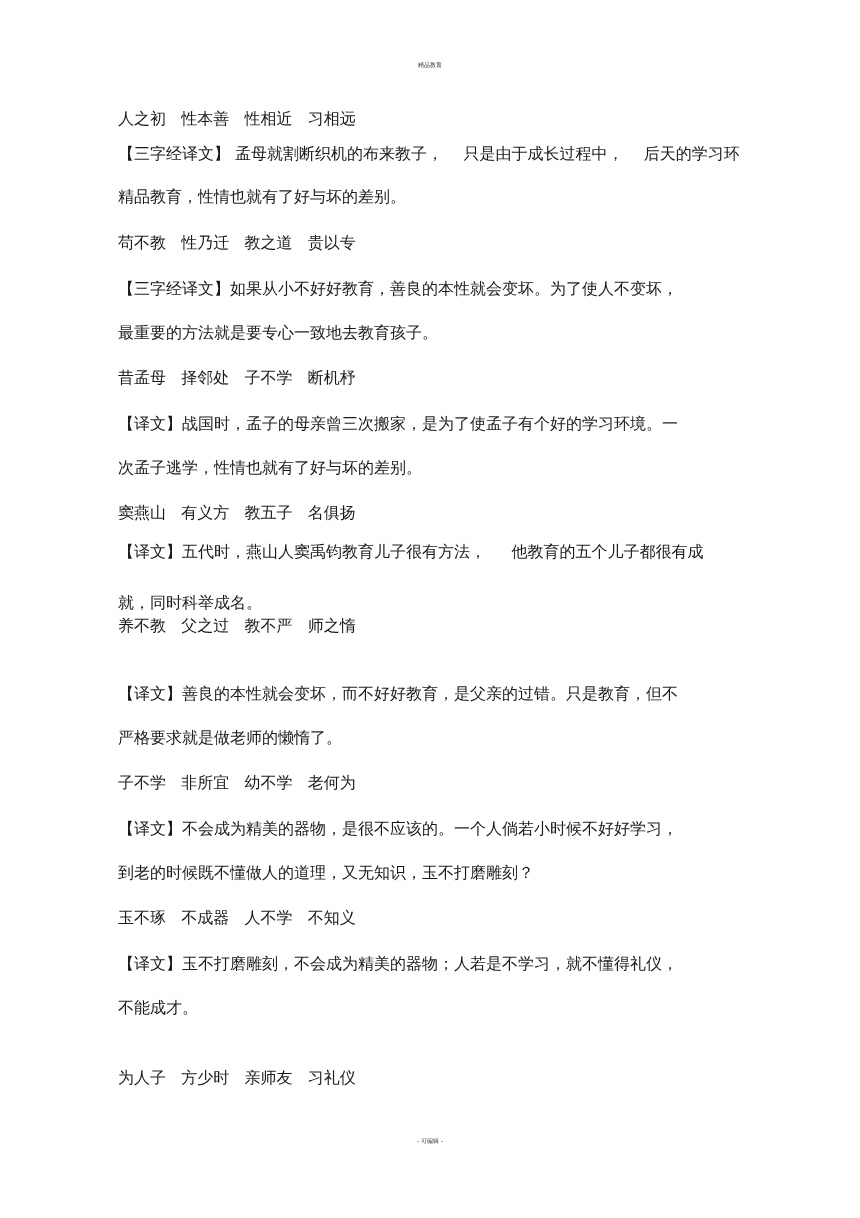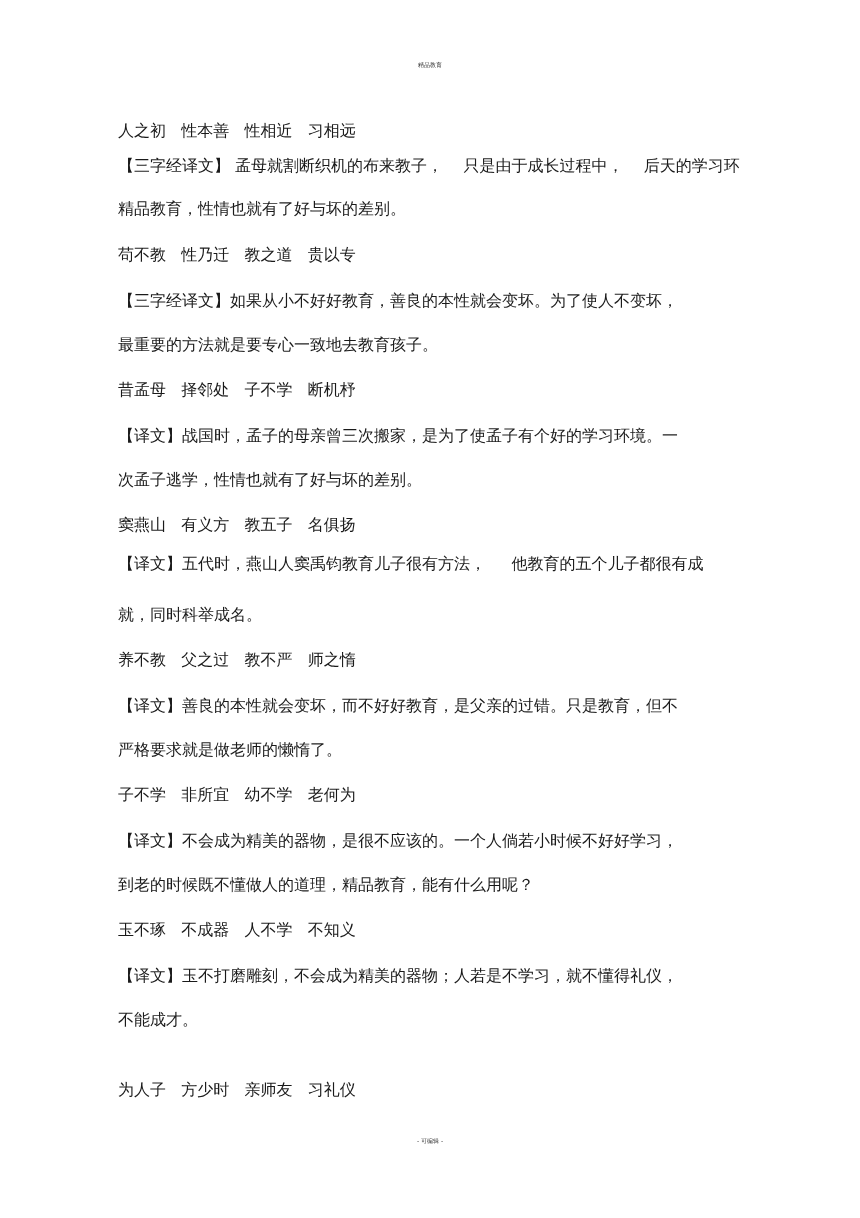--- a/index.html
+++ b/index.html
@@ -44,7 +44,6 @@
       line-height: 20px;
       white-space: pre;
       color: #1a1a1a;
-      margin-top: 12px;
     }
     .verse {
       word-spacing: 0;

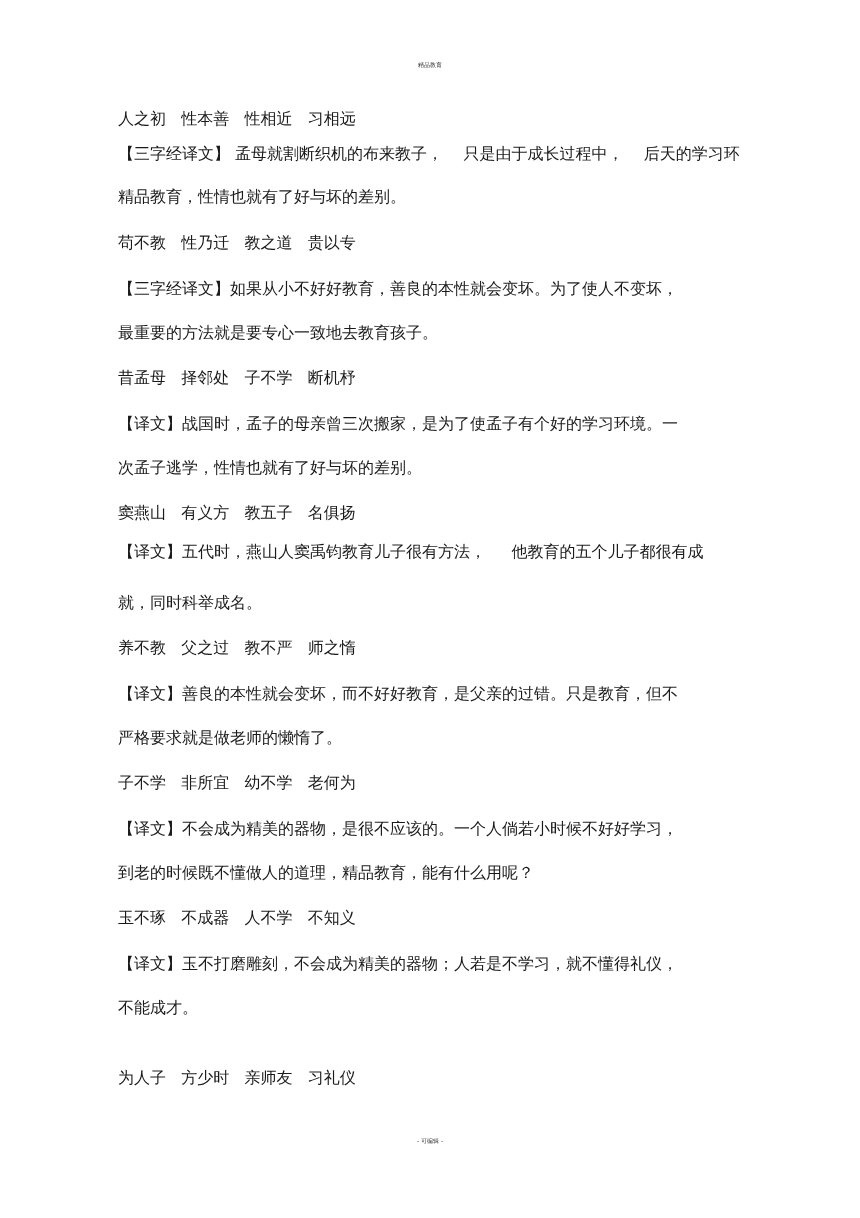--- a/index.html
+++ b/index.html
@@ -72,7 +72,7 @@
   <div class="line" style="top:542px">【译文】五代时，燕山人窦禹钧教育儿子很有方法，     他教育的五个儿子都很有成</div>
   <div class="line" style="top:593px">就，同时科举成名。</div>
 
-  <div class="line verse" style="top:638px">养不教   父之过   教不严   师之惰</div>
+  <div class="line verse" style="top:616px">养不教   父之过   教不严   师之惰</div>
   <div class="line" style="top:684px">【译文】善良的本性就会变坏，而不好好教育，是父亲的过错。只是教育，但不</div>
   <div class="line" style="top:728px">严格要求就是做老师的懒惰了。</div>
 

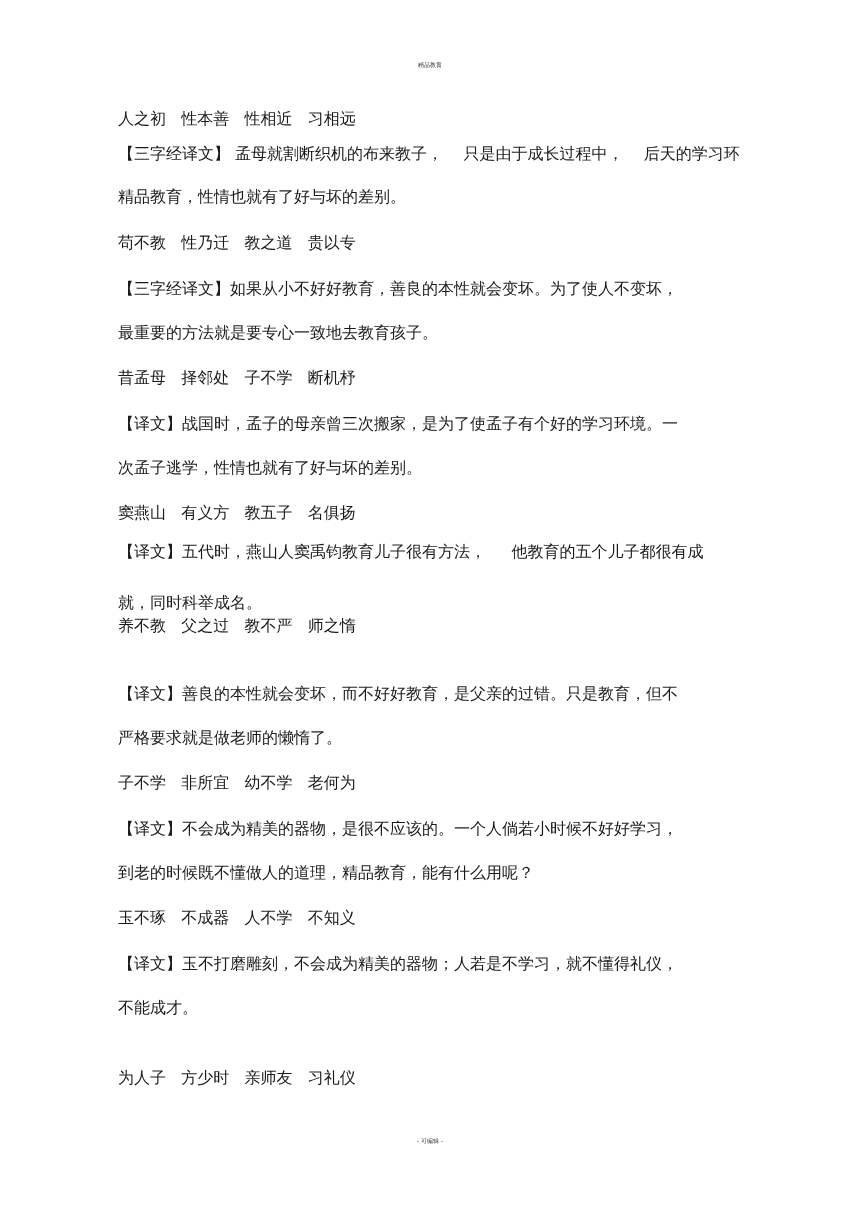--- a/index.html
+++ b/index.html
@@ -78,7 +78,7 @@
 
   <div class="line verse" style="top:773px">子不学   非所宜   幼不学   老何为</div>
   <div class="line" style="top:819px">【译文】不会成为精美的器物，是很不应该的。一个人倘若小时候不好好学习，</div>
-  <div class="line" style="top:863px">到老的时候既不懂做人的道理，精品教育，能有什么用呢？</div>
+  <div class="line" style="top:863px">到老的时候既不懂做人的道理，又无知识，玉不打磨雕刻？</div>
 
   <div class="line verse" style="top:908px">玉不琢   不成器   人不学   不知义</div>
   <div class="line" style="top:954px">【译文】玉不打磨雕刻，不会成为精美的器物；人若是不学习，就不懂得礼仪，</div>

